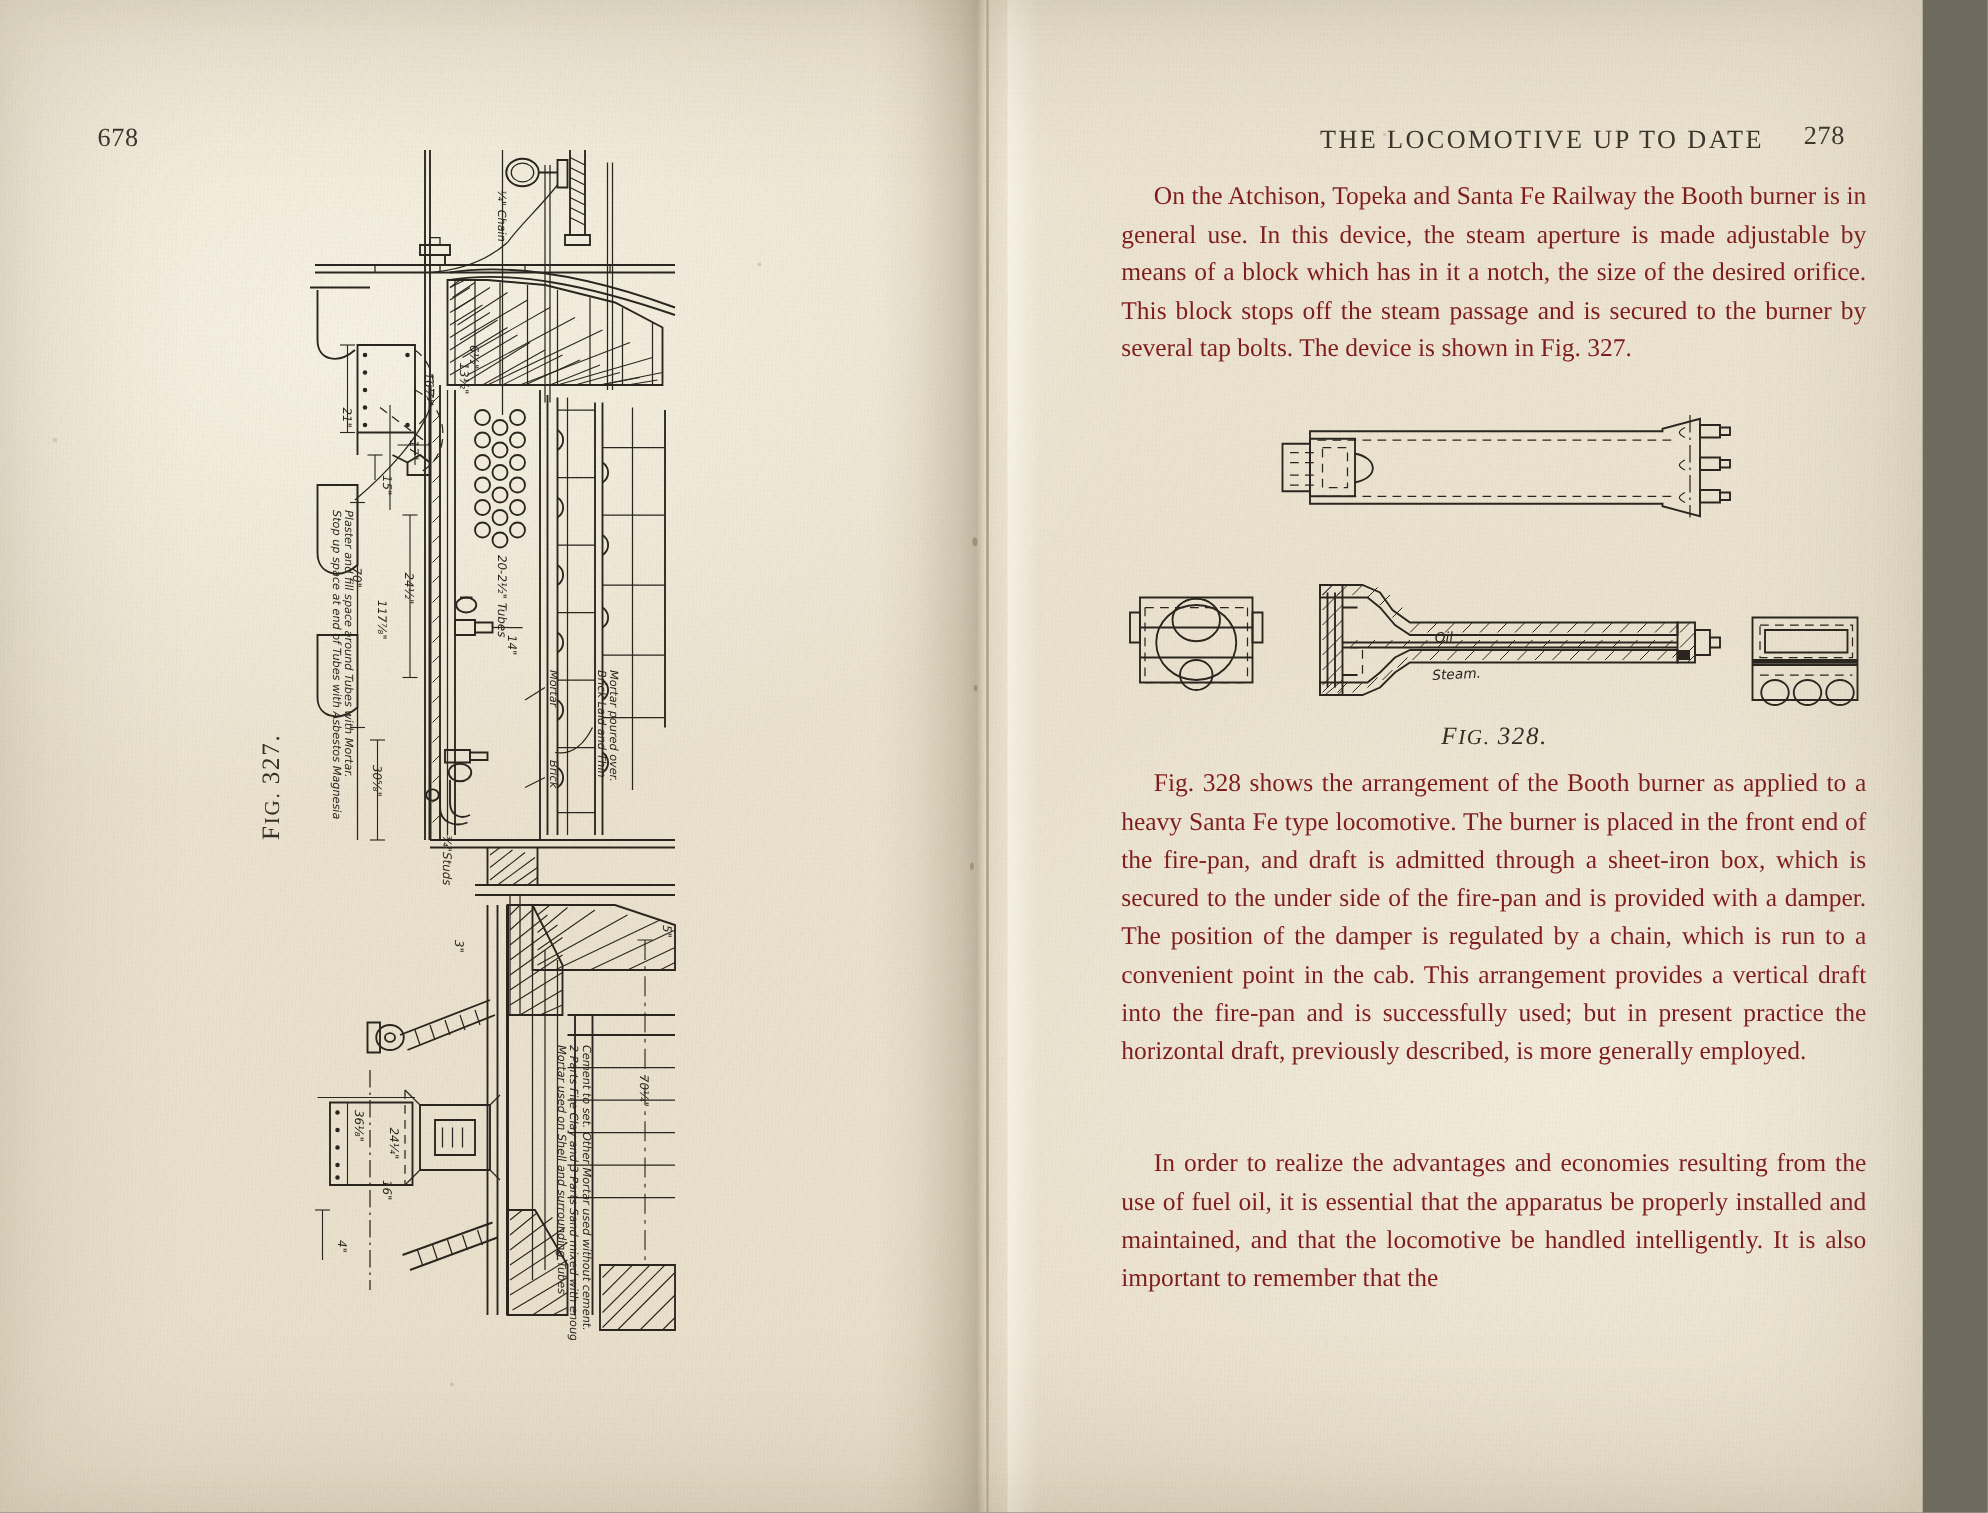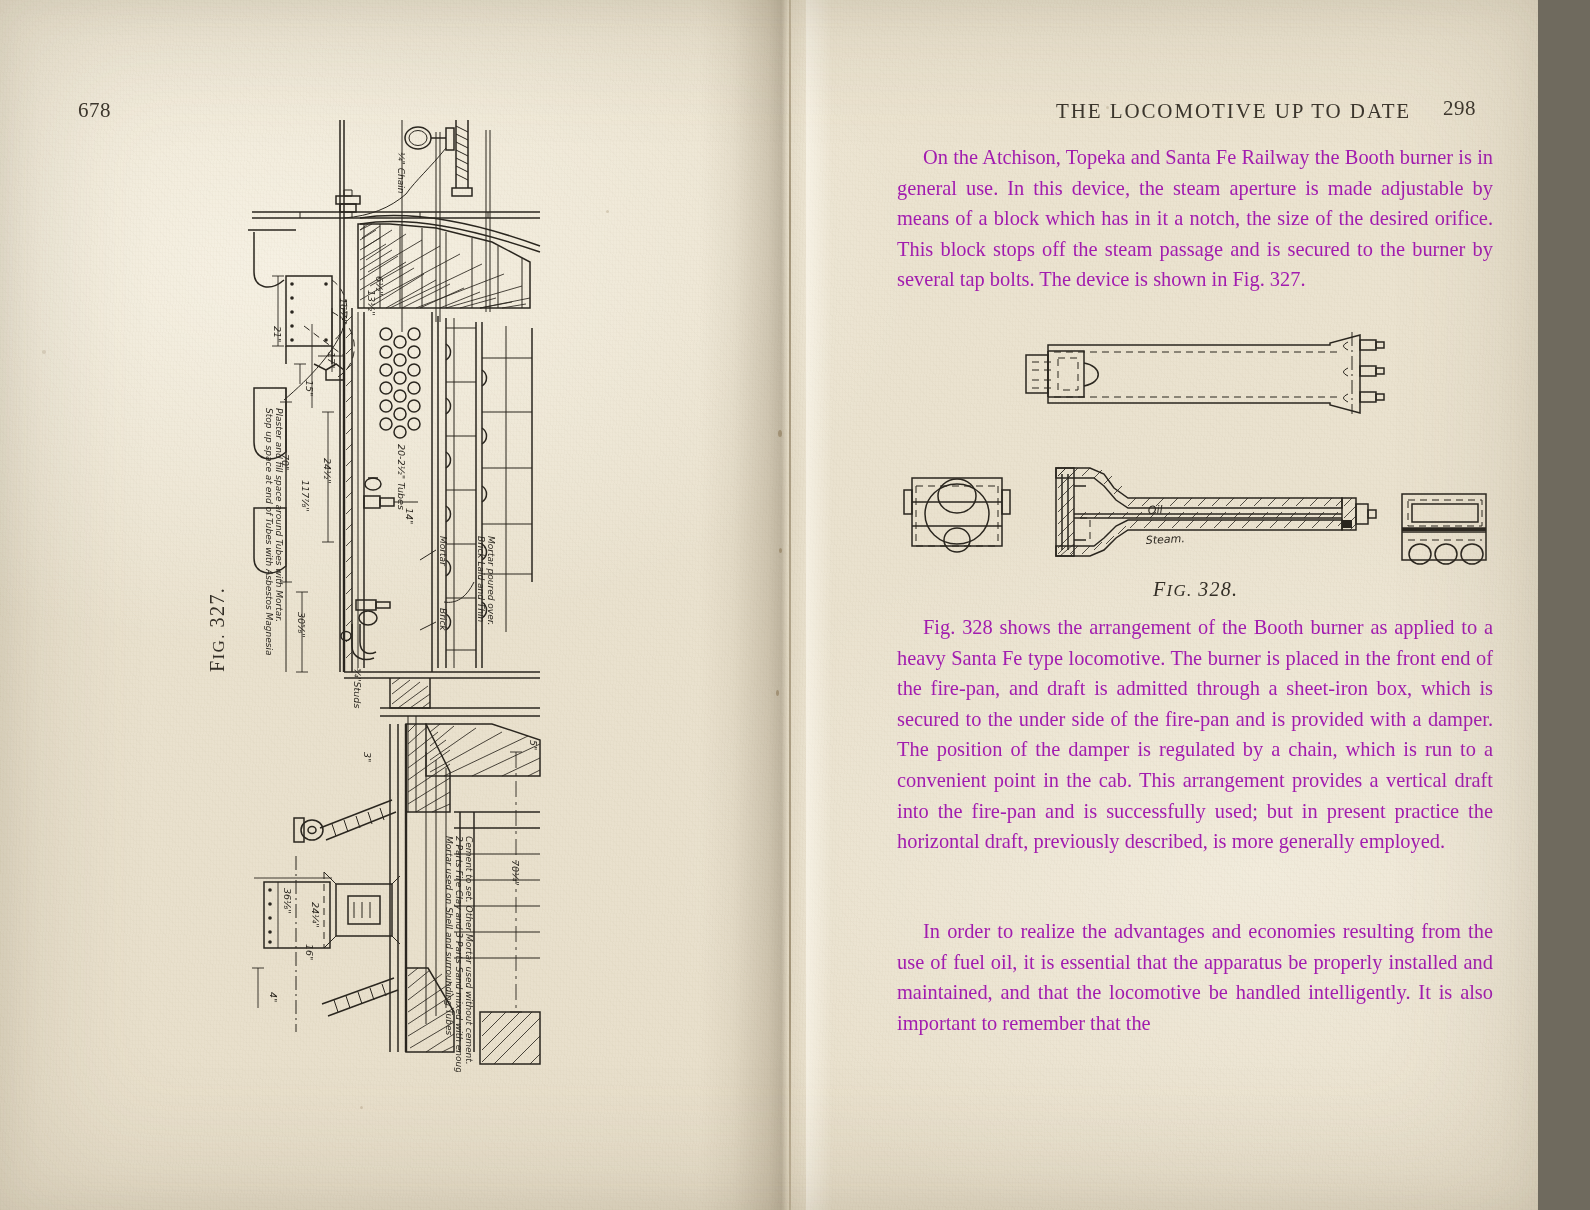--- a/index.html
+++ b/index.html
@@ -435,7 +435,7 @@
 
   <div class="runhead" style="left:1056px;top:99px;">THE LOCOMOTIVE UP TO DATE</div>
 
-  <div class="folio" style="left:1443px;top:96px;">298</div>
+  <div class="folio" style="left:1443px;top:96px;">278</div>
 
   <div class="col" style="top:142px;">
     <p>On the Atchison, Topeka and Santa Fe Railway the Booth burner is in general use. In this device, the steam aperture is made adjustable by means of a block which has in it a notch, the size of the desired orifice. This block stops off the steam passage and is secured to the burner by several tap bolts. The device is shown in Fig. 327.</p>

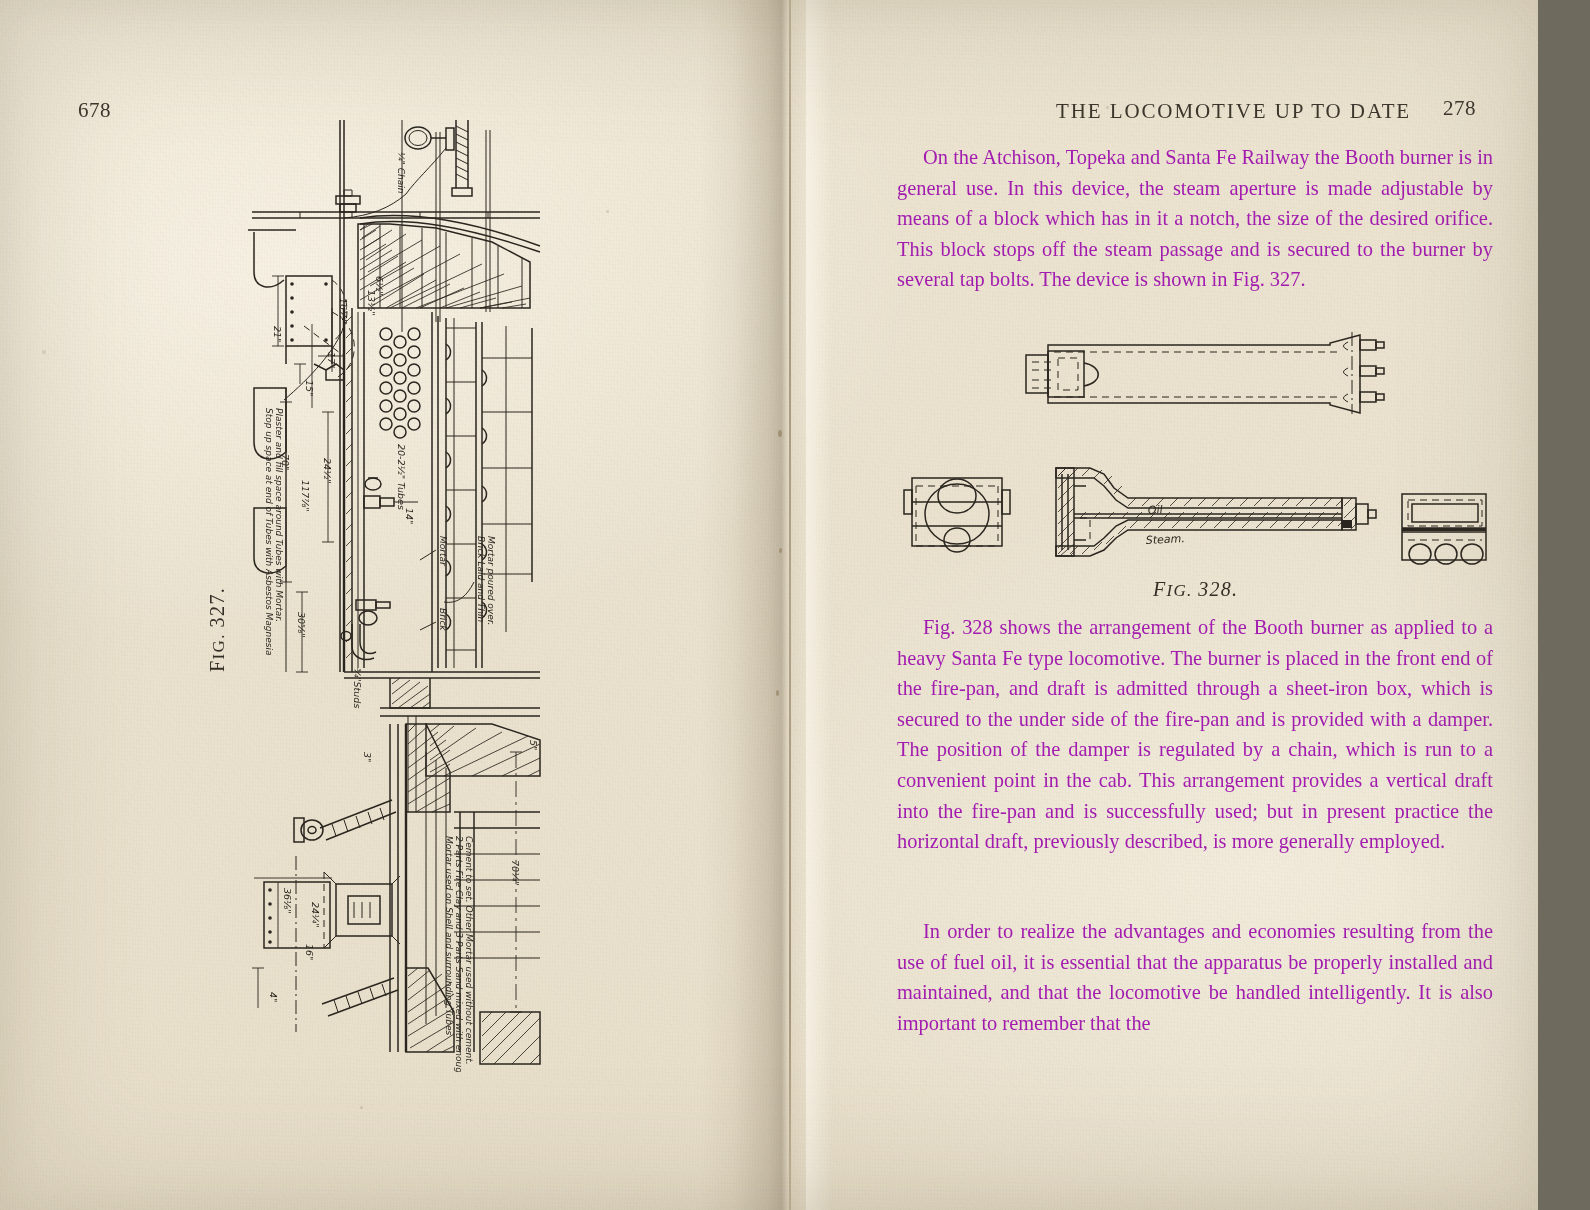--- a/index.html
+++ b/index.html
@@ -78,7 +78,7 @@
   .col{
     position:absolute;
     left:897px;width:596px;
-    color:#a21caf;
+    color:#7f1d1d;
     font-size:20.4px;
     text-align:justify;
     text-justify:inter-word;

